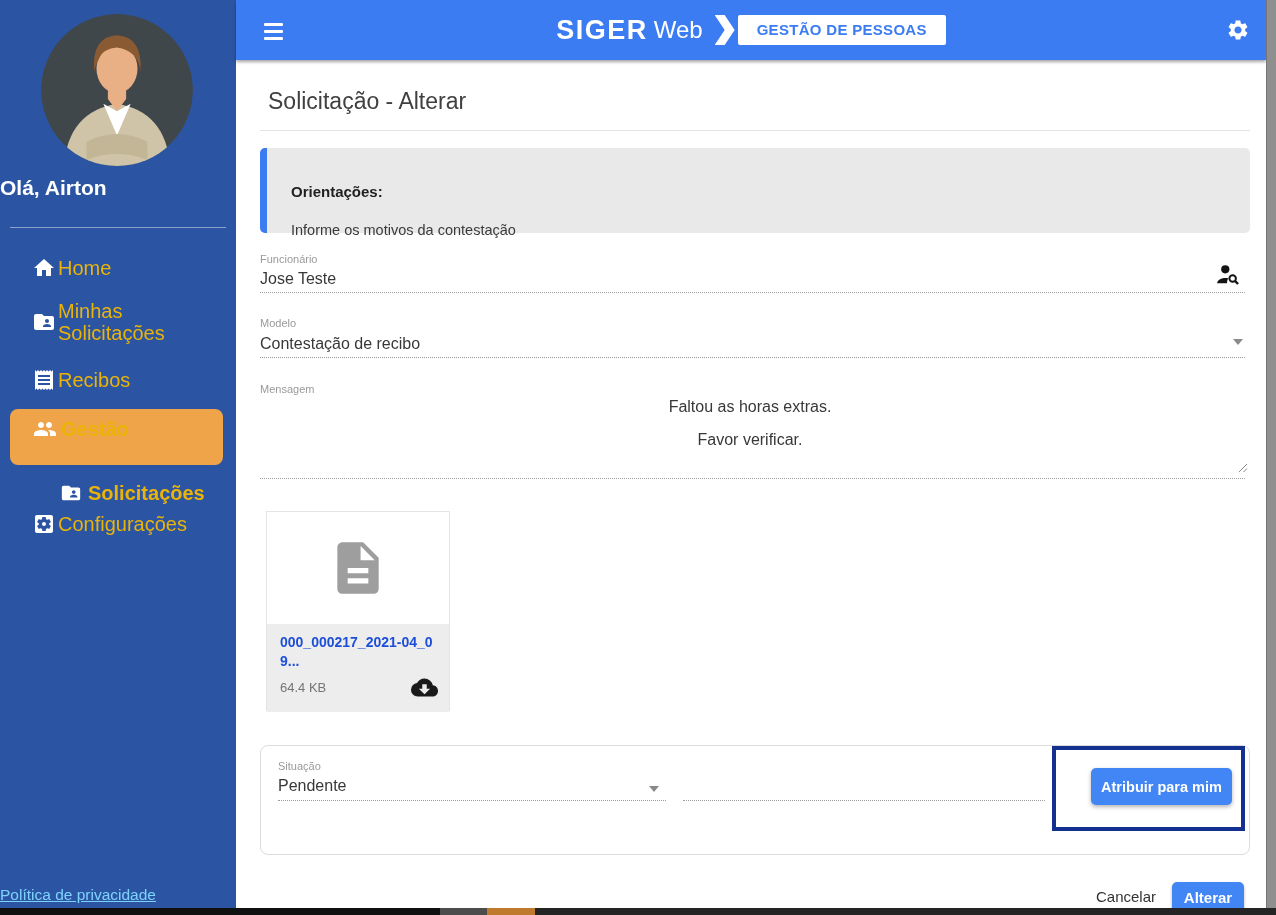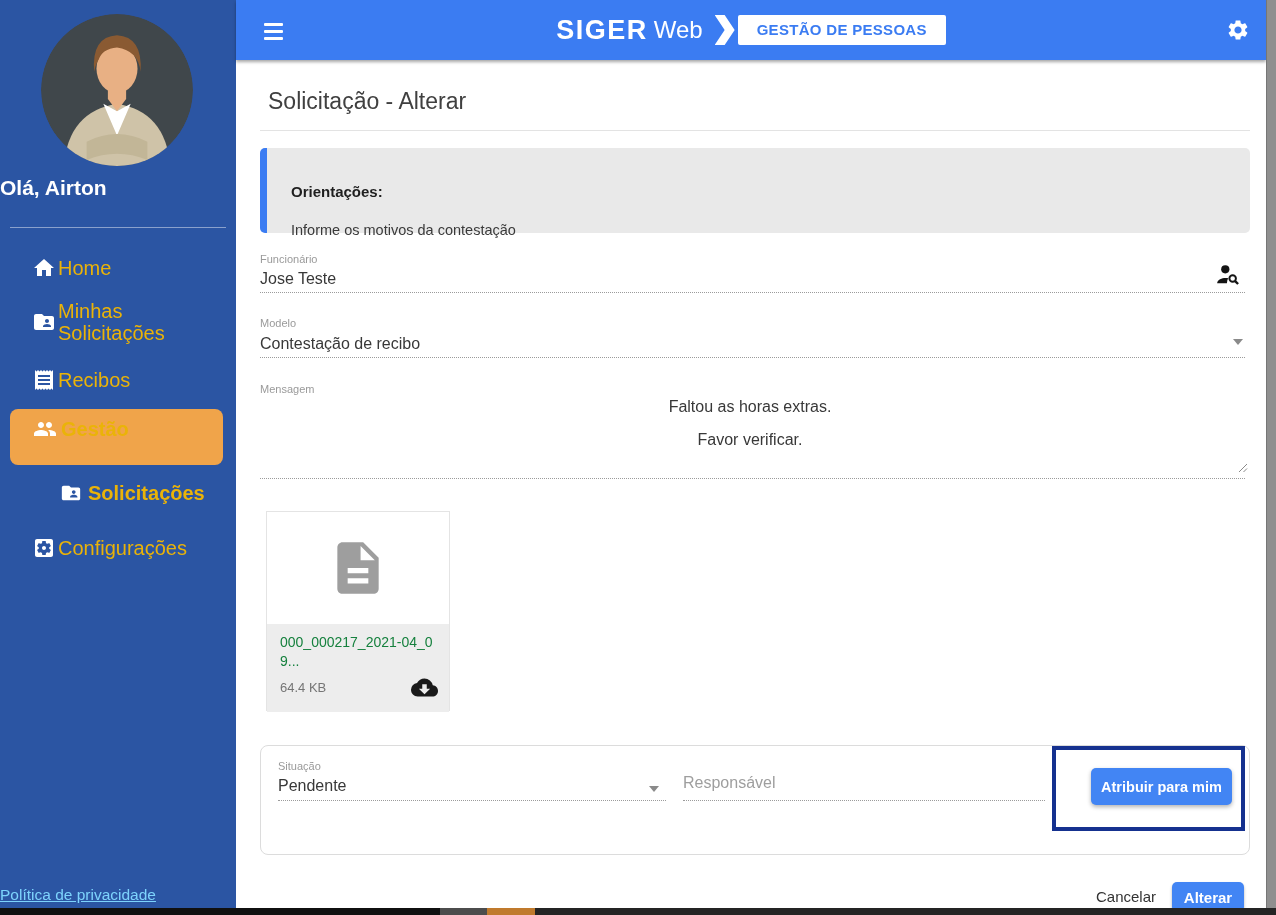--- a/index.html
+++ b/index.html
@@ -29,7 +29,7 @@
   .ni-solic { top:478px; height:30px; }
   .ni-solic .nav-icon { left:60px; width:22px; height:22px; }
   .ni-solic .nav-label { left:88px; font-weight:bold; }
-  .ni-config { top:532px; height:32px;text-align:right; }
+  .ni-config { top:508px; height:32px;text-align:right; }
   .privacy-link { left:0; top:886px; width:236px; color:#7dd3fc; font-size:15.5px; text-decoration:underline; cursor:pointer; }
 
   

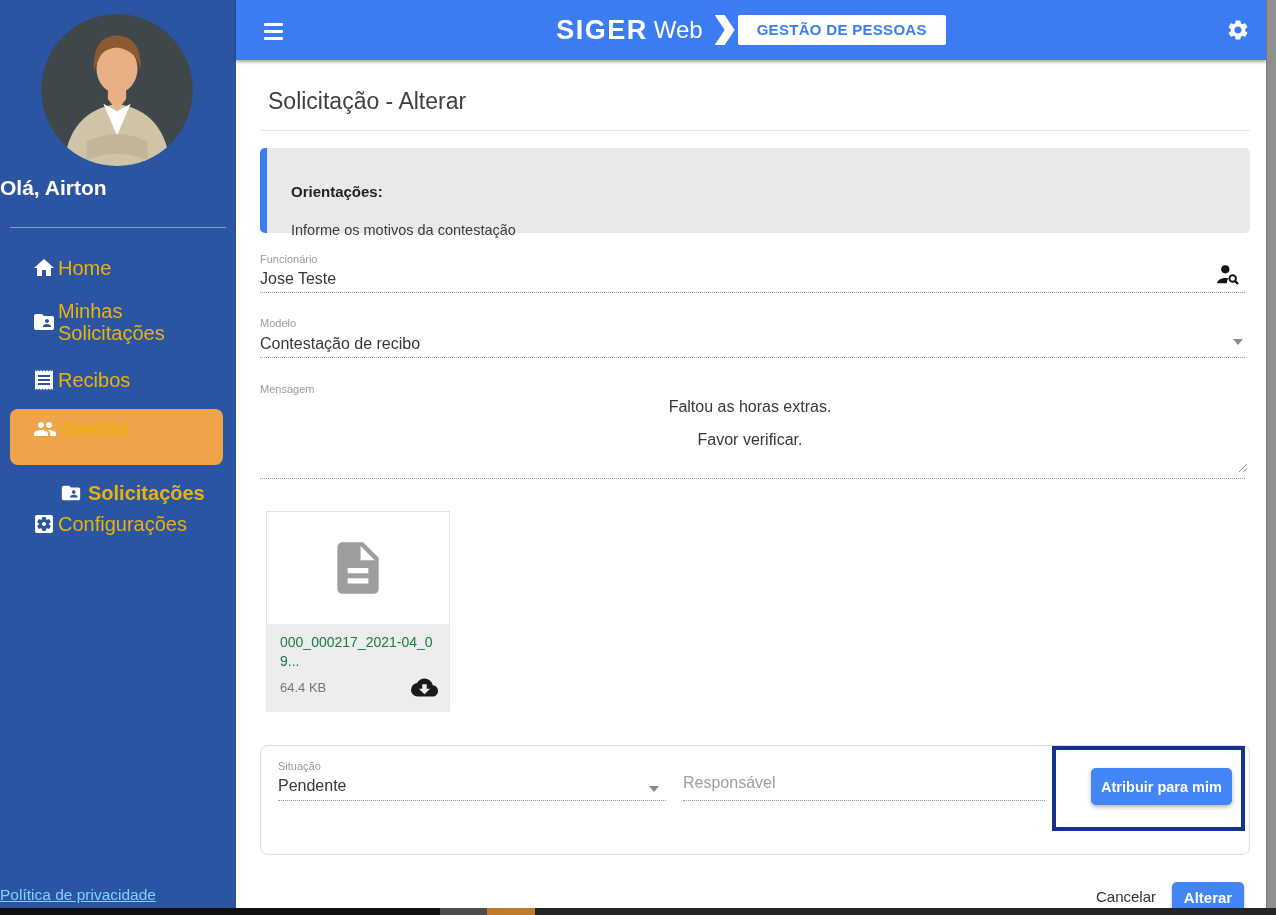--- a/index.html
+++ b/index.html
@@ -80,7 +80,7 @@
   .attach-card { left:266px; top:511px; width:184px; height:200px; border:1px solid #e4e4e4; background:#fff; cursor:pointer; }
   .attach-preview { position:absolute; left:0; top:0; width:100%; height:112px; display:flex; align-items:center; justify-content:center; }
   .attach-info { position:absolute; left:0; top:112px; width:100%; height:88px; background:#ededed; padding:9px 13px; }
-  .attach-name { font-size:14px; font-weight:normal; color:#15803d; line-height:19px; word-break:break-all; }
+  .attach-name { font-size:14px; font-weight:bold; color:#1d4ed8; line-height:19px; word-break:break-all; }
   .attach-meta { position:absolute; left:13px; right:11px; bottom:11px; display:flex; align-items:center; justify-content:space-between; }
   .attach-size { font-size:13px; color:#757575; }
 

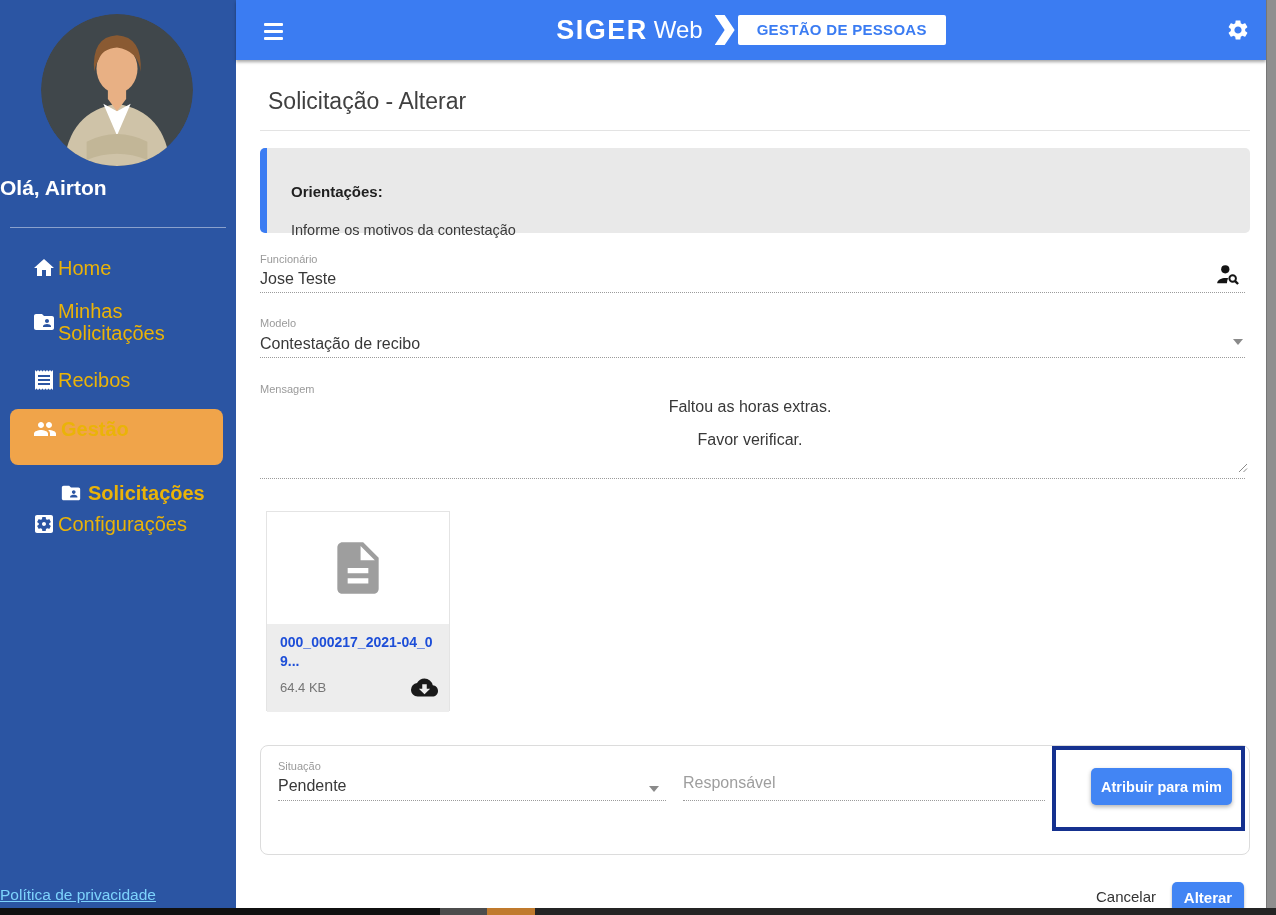--- a/index.html
+++ b/index.html
@@ -251,7 +251,6 @@
   <div class="abs field-value val-sit">Pendente</div>
   <div class="abs caret caret-sit"></div>
   <div class="abs dotted dot-sit"></div>
-  <input class="abs inp-resp" placeholder="Responsável" style="">
   <div class="abs dotted dot-resp"></div>
   <div class="abs highlight-box"></div>
   <button class="abs assign-btn">Atribuir para mim</button>

